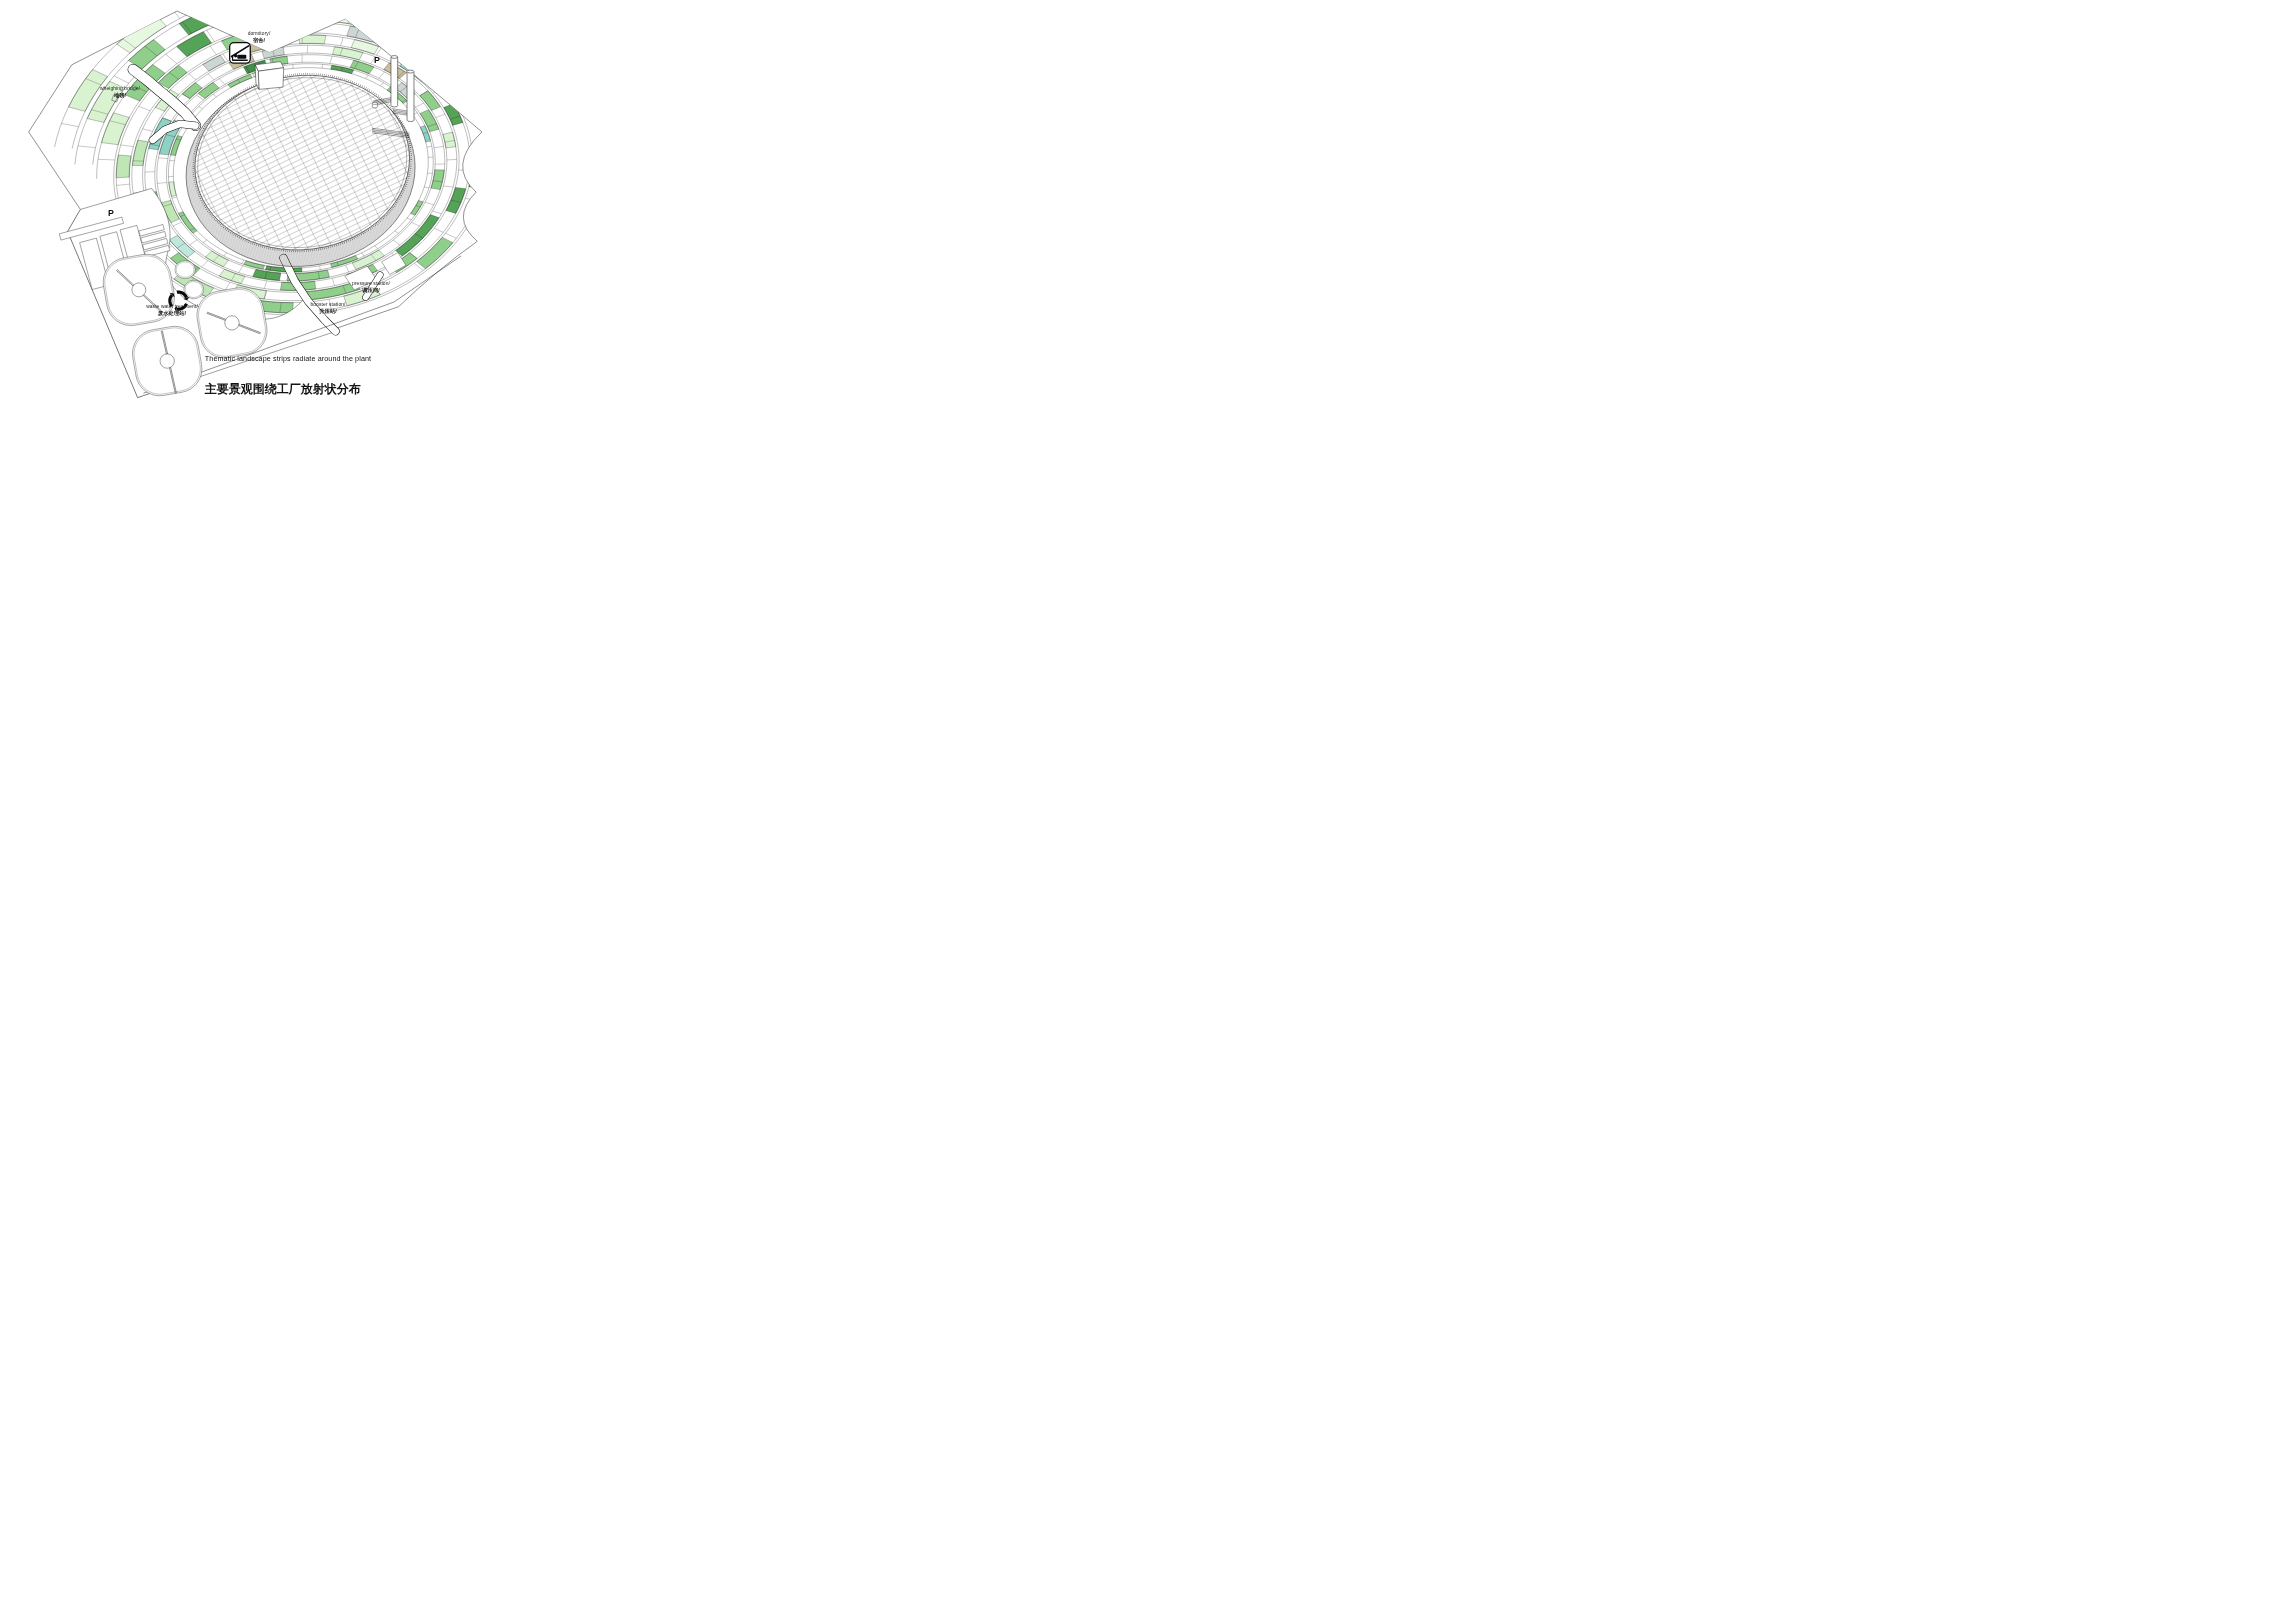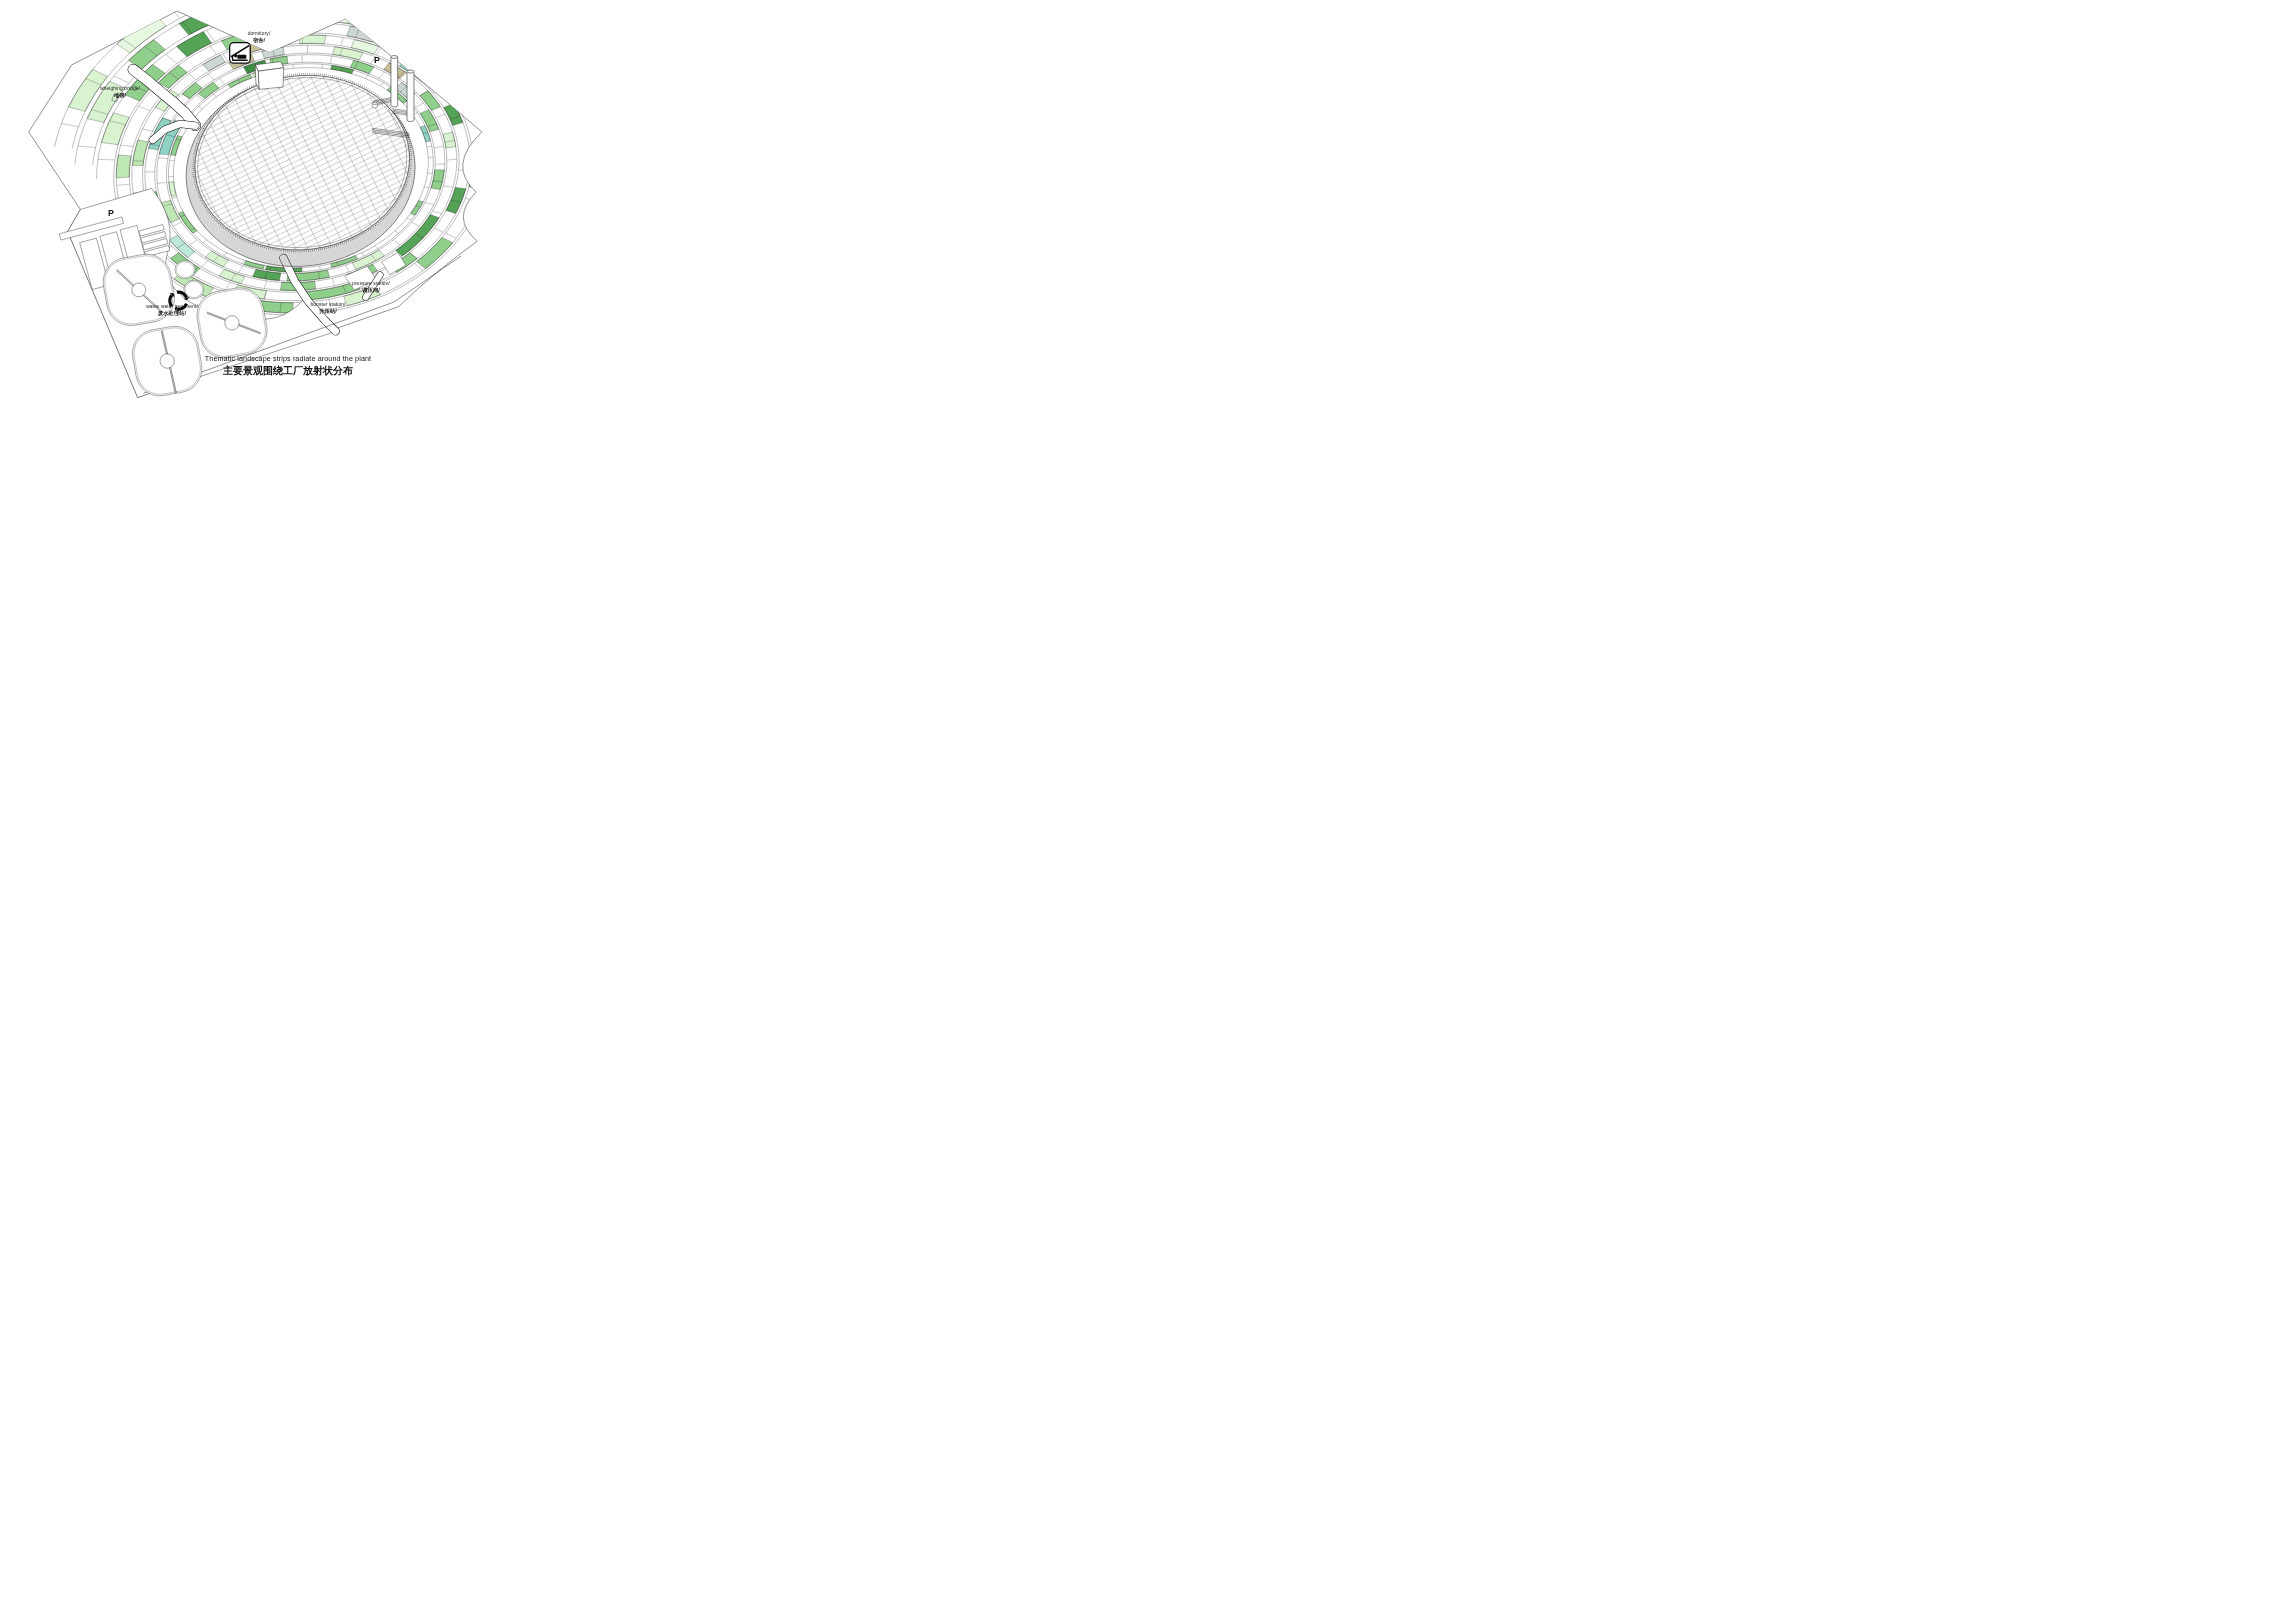--- a/index.html
+++ b/index.html
@@ -9,7 +9,7 @@
   .lbl .en{font-size:4.9px;letter-spacing:0.1px;}
   .lbl .zh{font-size:5.3px;font-weight:600;}
   .pmark{position:absolute;transform:translate(-50%,-50%);font-size:8.8px;font-weight:800;color:#0d0d0d;}
-  #title{position:absolute;transform:translate(-50%,0);text-align:center;color:#141414;}
+  #title{position:absolute;transform:translate(-50%,0);color:#141414;}
   #title .en{font-size:7.2px;letter-spacing:0.1px;}
   #title .zh{font-size:10px;font-weight:700;margin-top:1px;font-family:Liberation Serif, serif;}
 </style>

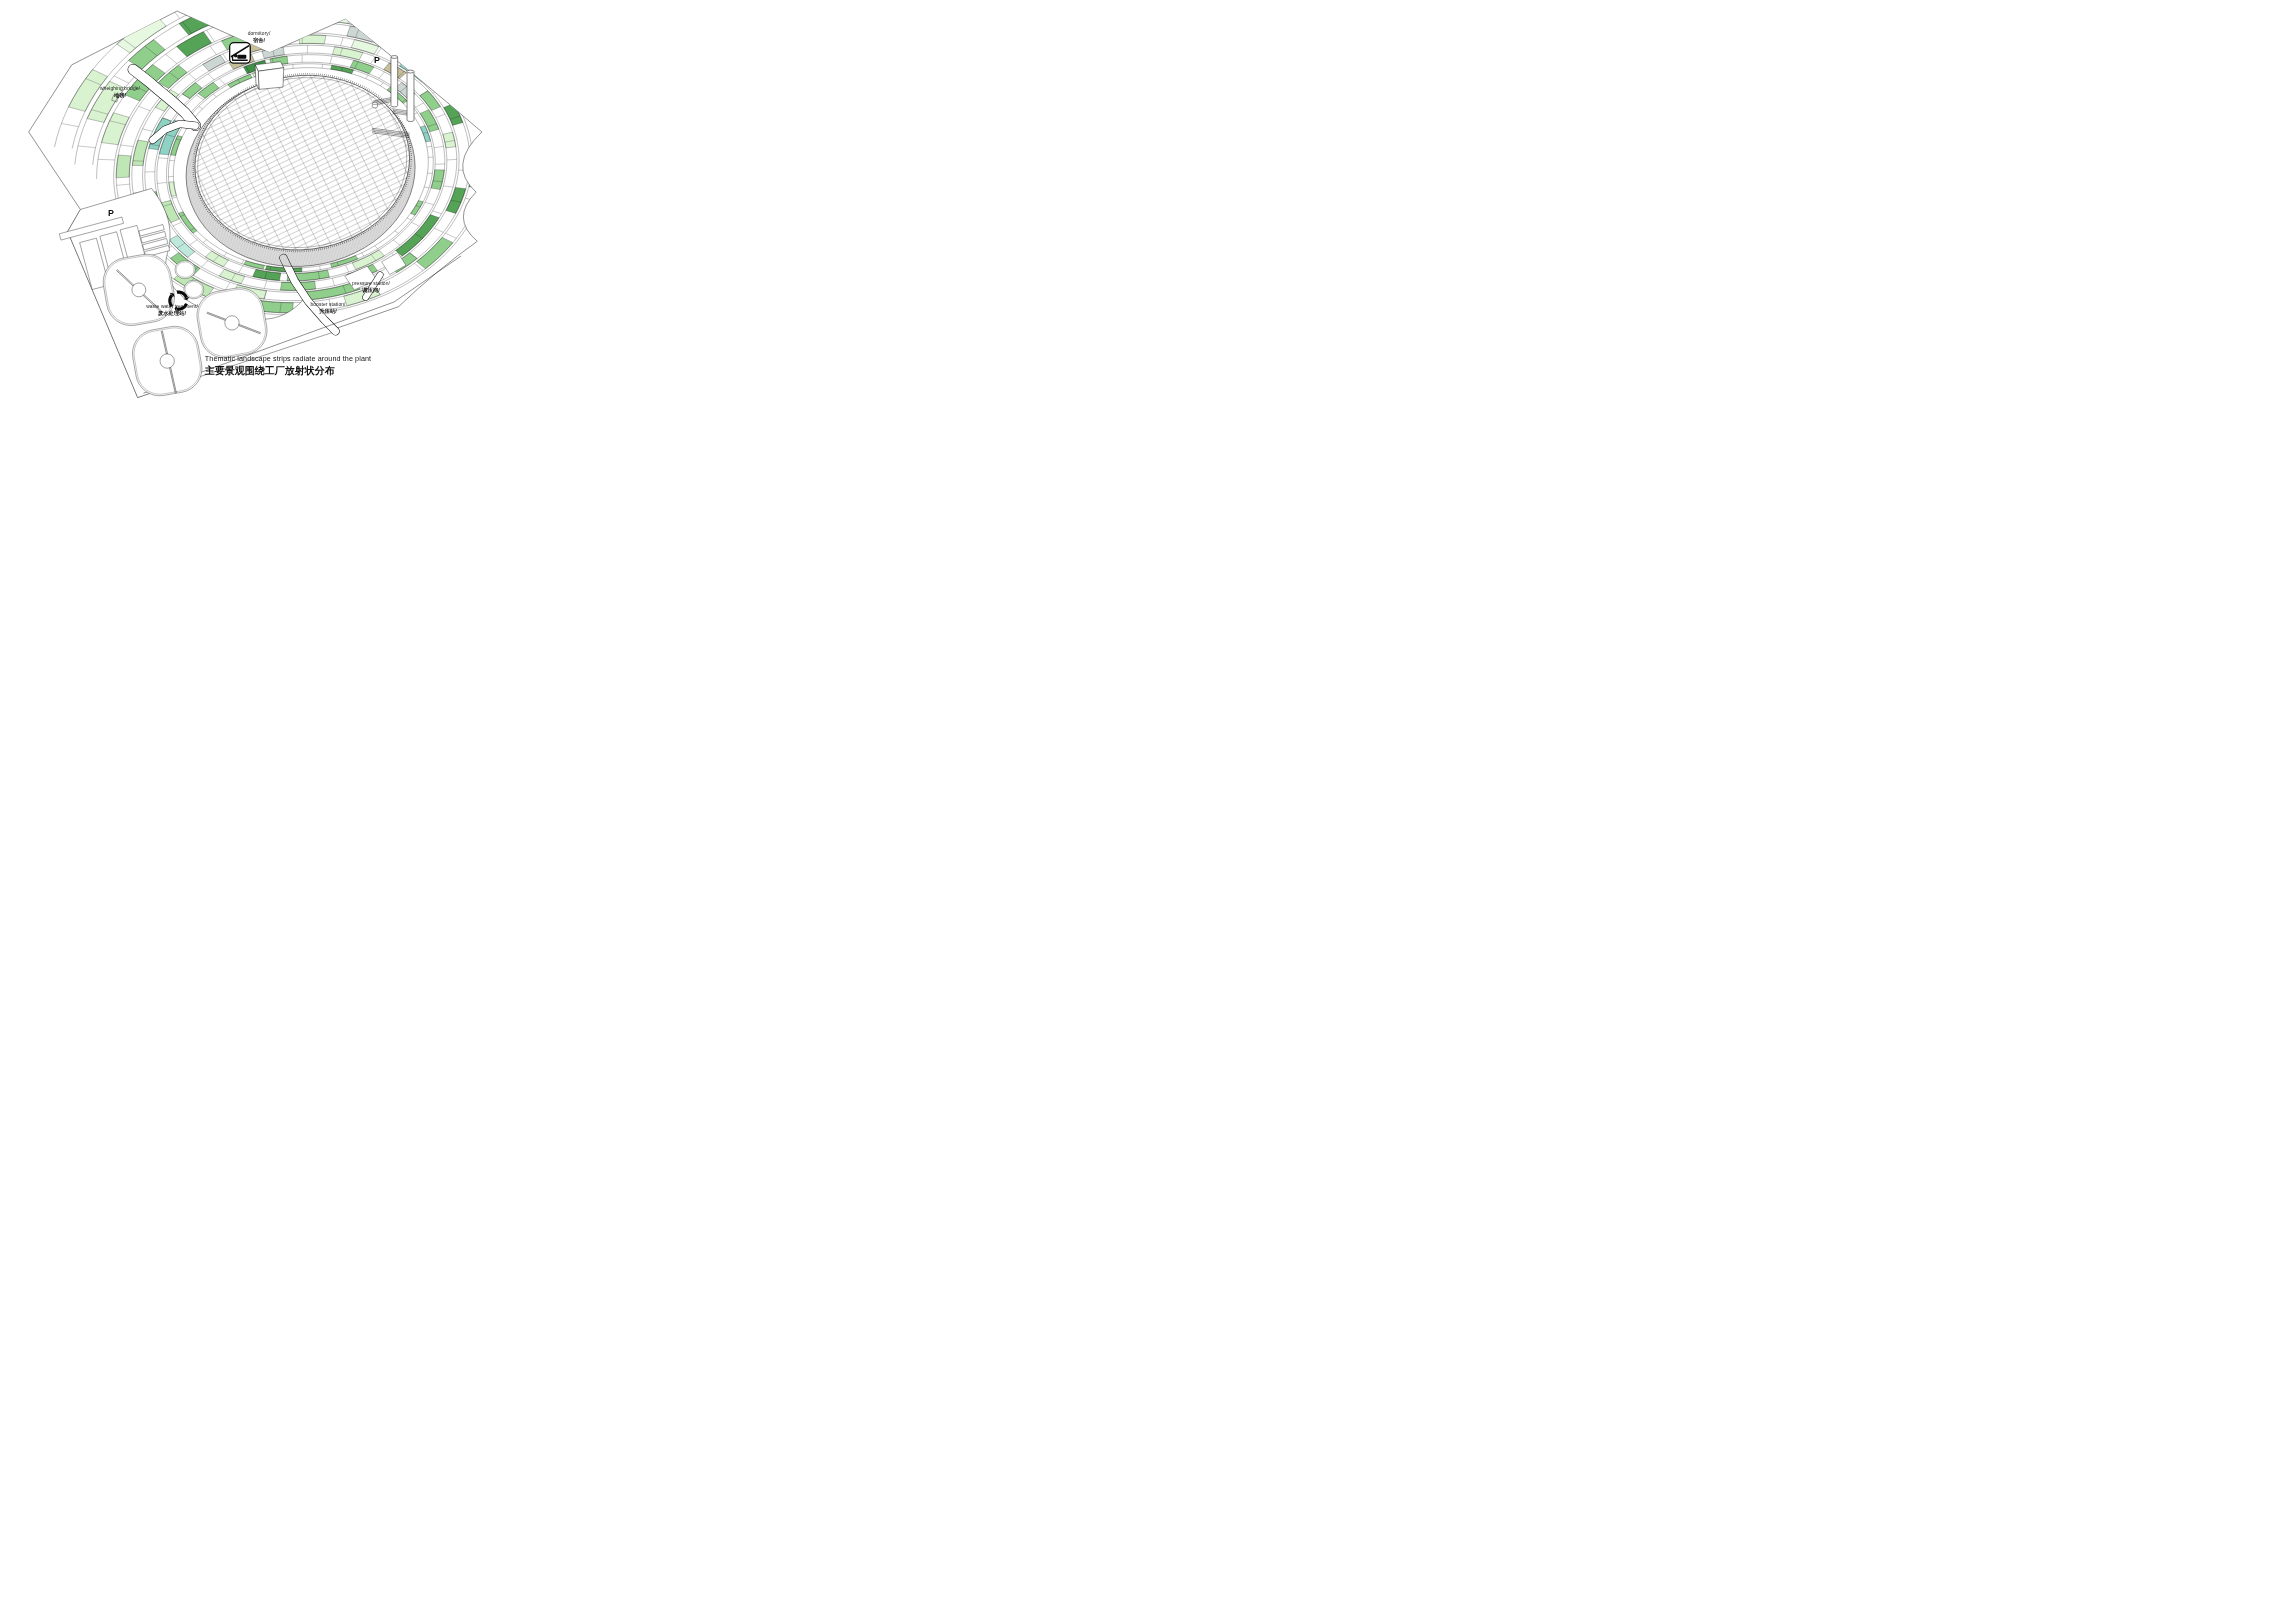--- a/index.html
+++ b/index.html
@@ -11,7 +11,7 @@
   .pmark{position:absolute;transform:translate(-50%,-50%);font-size:8.8px;font-weight:800;color:#0d0d0d;}
   #title{position:absolute;transform:translate(-50%,0);color:#141414;}
   #title .en{font-size:7.2px;letter-spacing:0.1px;}
-  #title .zh{font-size:10px;font-weight:700;margin-top:1px;font-family:Liberation Serif, serif;}
+  #title .zh{font-size:12px;font-weight:700;margin-top:18px;font-family:Liberation Serif, serif;}
 </style>
 </head>
 <body>

